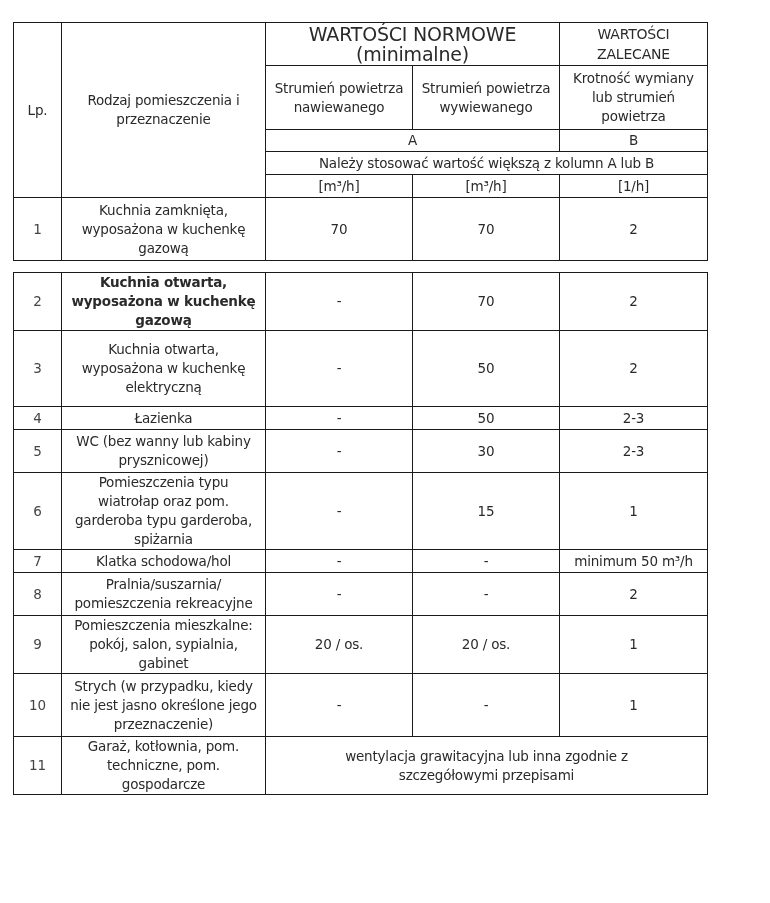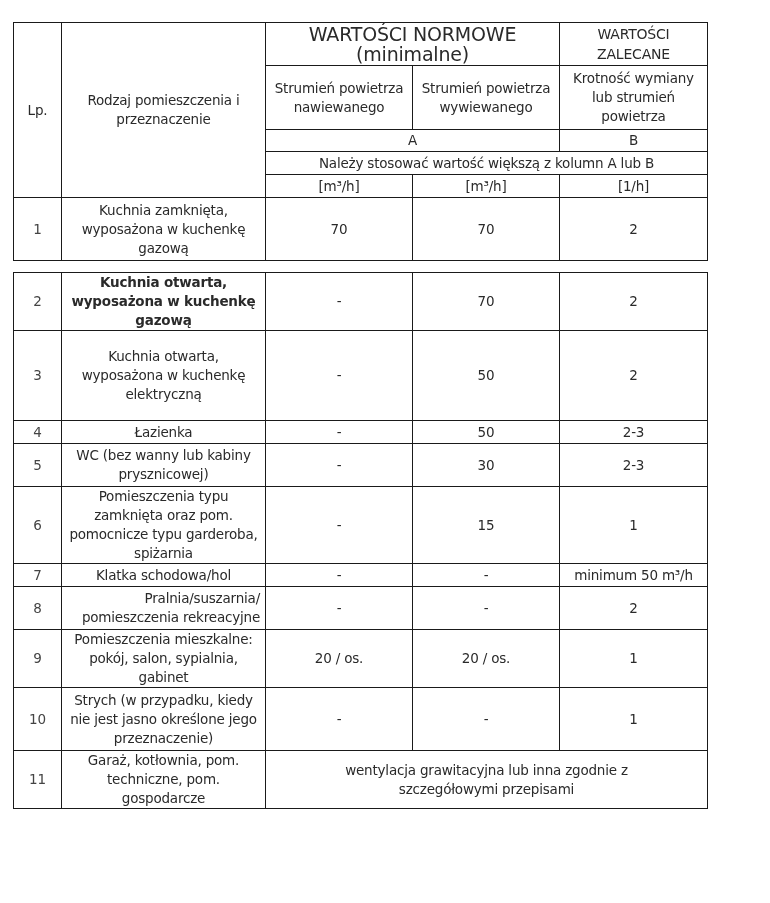--- a/index.html
+++ b/index.html
@@ -79,7 +79,7 @@
       </tr>
       <tr style="height: 43px;">
         <td class="muted">3</td>
-        <td style="padding: 16px 5px;">Kuchnia otwarta, wyposażona w kuchenkę elektryczną</td>
+        <td style="padding: 9px 5px;">Kuchnia otwarta, wyposażona w kuchenkę elektryczną</td>
         <td>-</td>
         <td>50</td>
         <td>2</td>

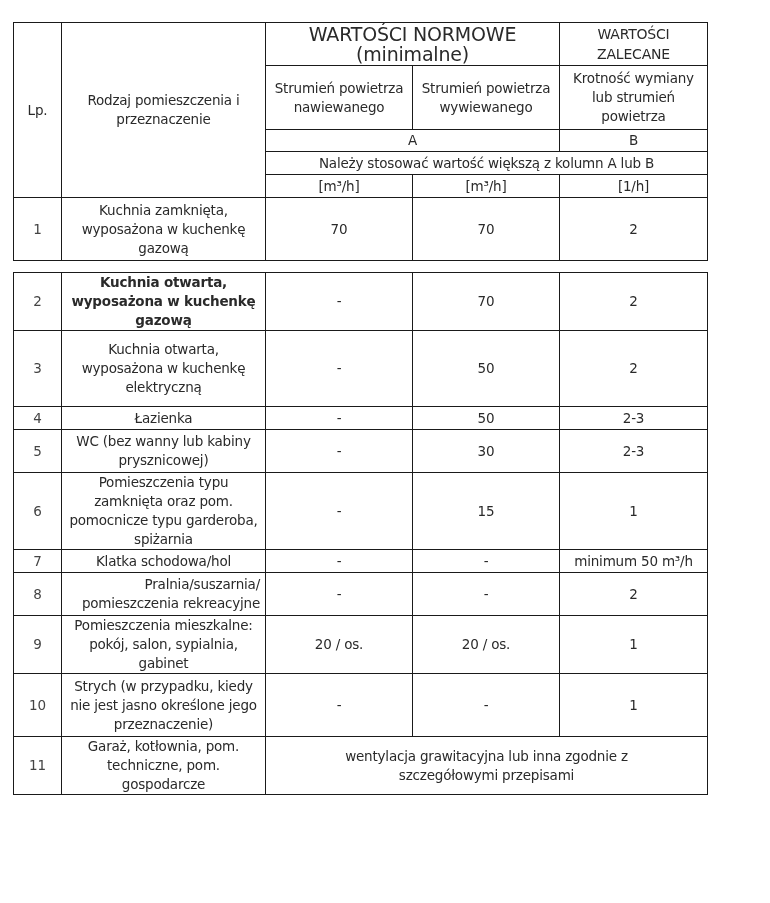--- a/index.html
+++ b/index.html
@@ -100,7 +100,7 @@
       </tr>
       <tr style="height: 63px;">
         <td class="muted">6</td>
-        <td style="padding: 0px 5px;">Pomieszczenia typu zamknięta oraz pom. pomocnicze typu garderoba, spiżarnia</td>
+        <td style="padding: 0px 5px;">Pomieszczenia typu wiatrołap oraz pom. garderoba typu garderoba, spiżarnia</td>
         <td>-</td>
         <td>15</td>
         <td>1</td>

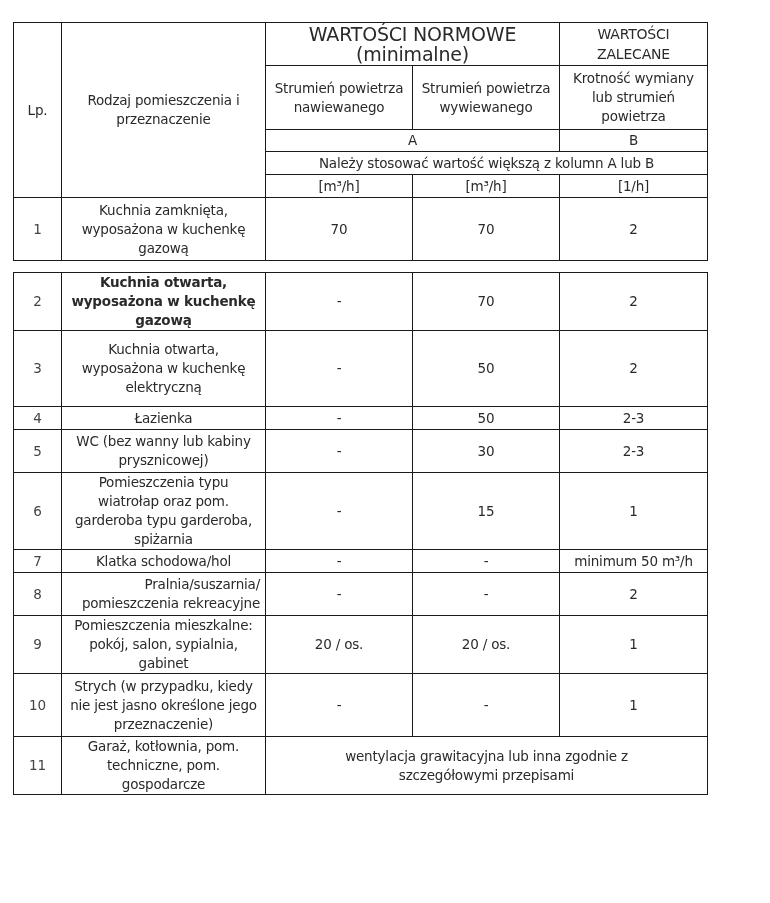--- a/index.html
+++ b/index.html
@@ -114,7 +114,7 @@
       </tr>
       <tr style="height: 43px;">
         <td class="muted">8</td>
-        <td style="padding: 0px 5px; text-align: right;">Pralnia/suszarnia/ pomieszczenia rekreacyjne</td>
+        <td style="padding: 0px 5px;">Pralnia/suszarnia/ pomieszczenia rekreacyjne</td>
         <td>-</td>
         <td>-</td>
         <td>2</td>

